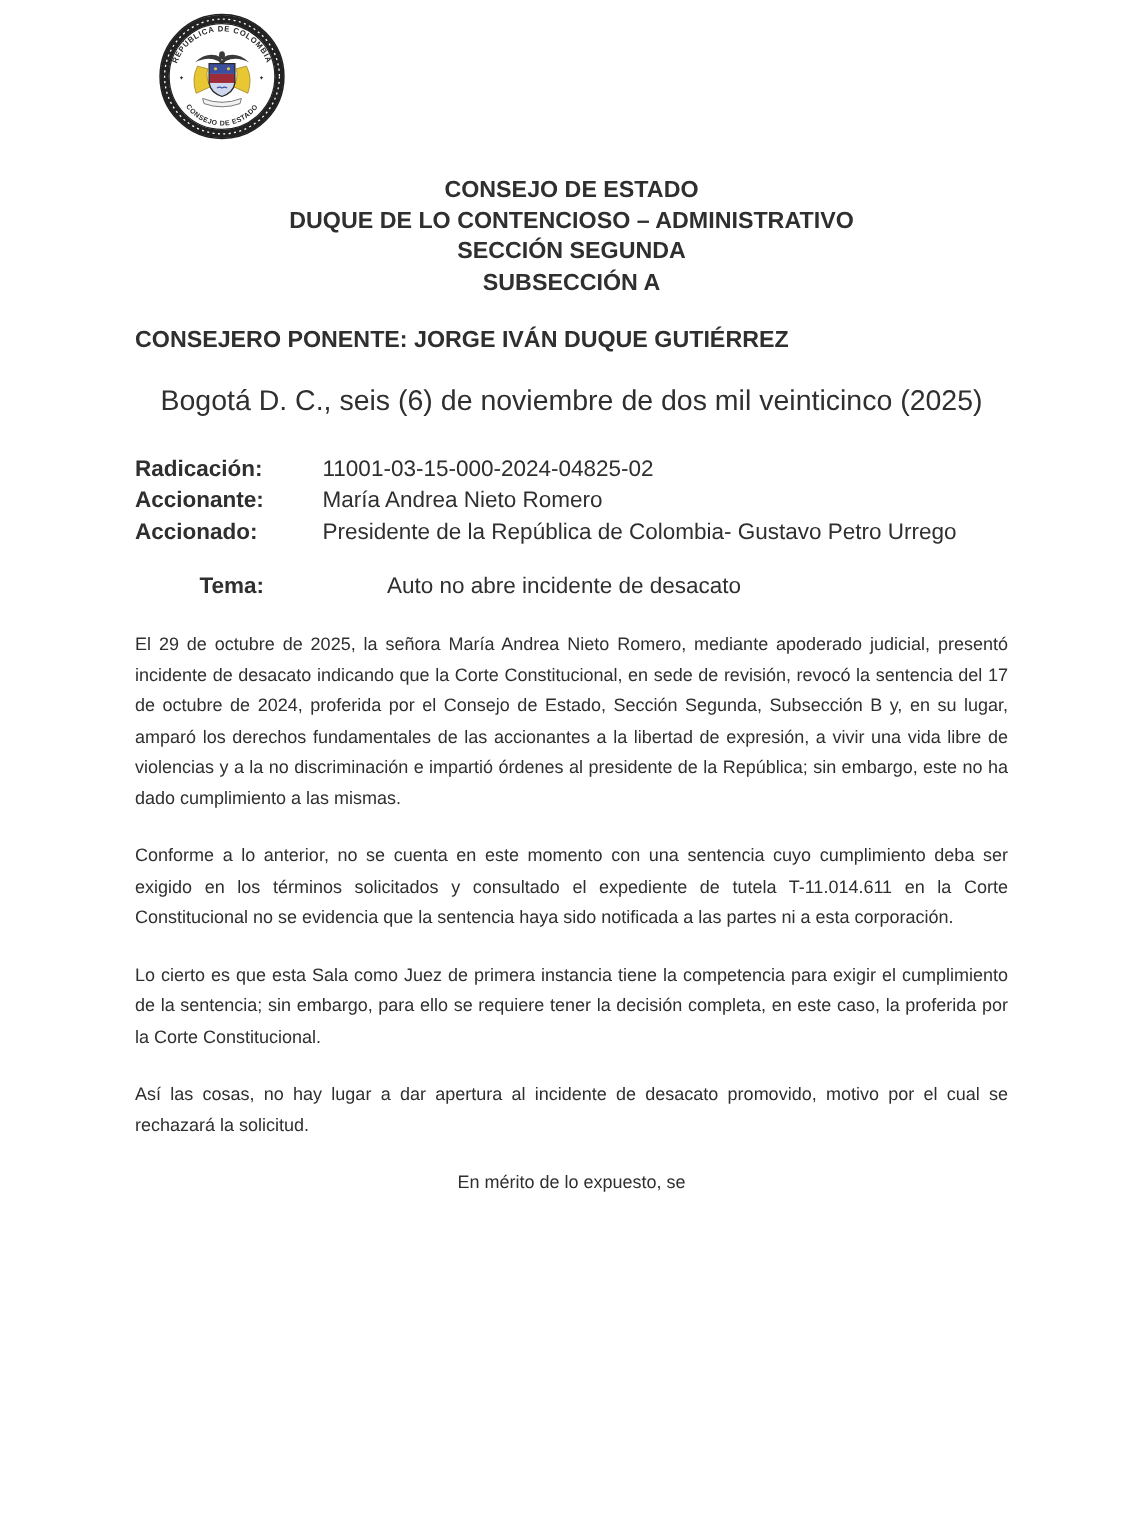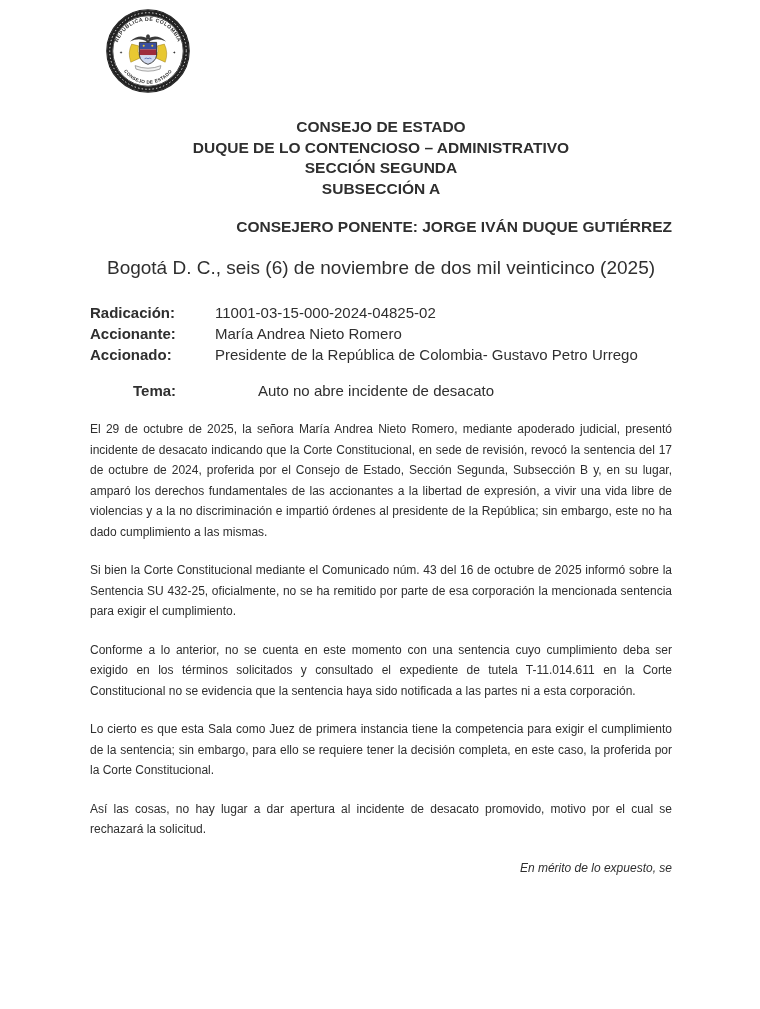--- a/index.html
+++ b/index.html
@@ -31,7 +31,7 @@
   }
   .ponente-line {
     margin-top: 17px;
-    text-align: right;
+    text-align: left;
     font-weight: bold;
     font-size: 15.5px;
     line-height: 21px;

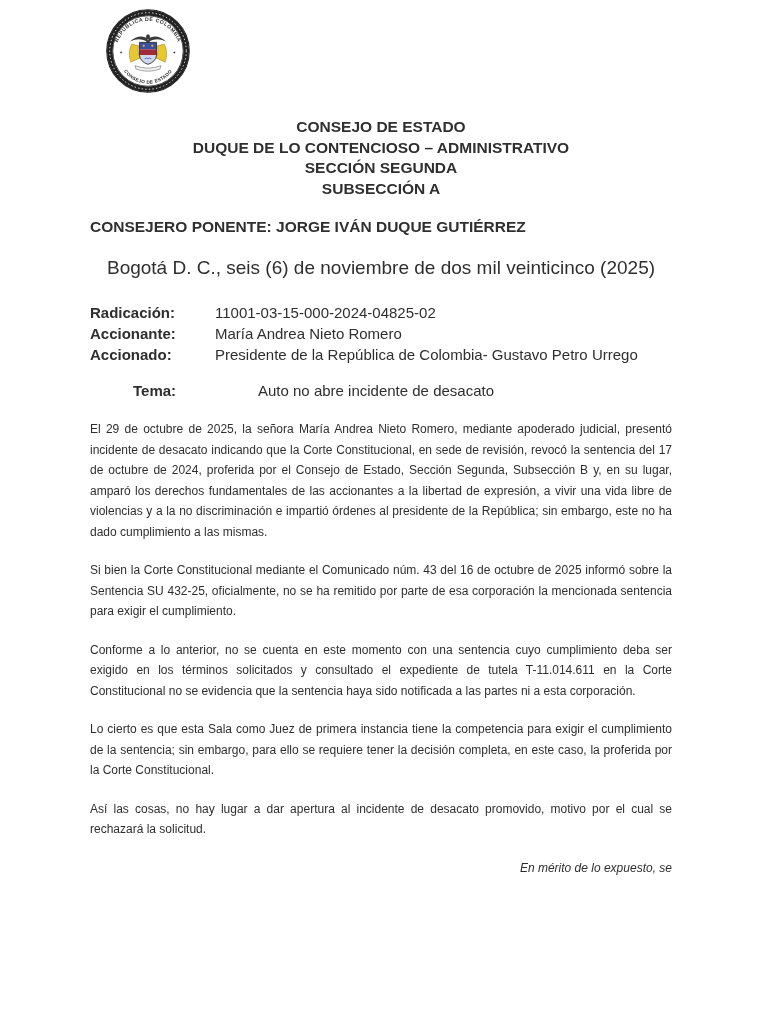--- a/index.html
+++ b/index.html
@@ -136,7 +136,6 @@
 
   <div class="body-block">
     <p>El 29 de octubre de 2025, la señora María Andrea Nieto Romero, mediante apoderado judicial, presentó incidente de desacato indicando que la Corte Constitucional, en sede de revisión, revocó la sentencia del 17 de octubre de 2024, proferida por el Consejo de Estado, Sección Segunda, Subsección B y, en su lugar, amparó los derechos fundamentales de las accionantes a la libertad de expresión, a vivir una vida libre de violencias y a la no discriminación e impartió órdenes al presidente de la República; sin embargo, este no ha dado cumplimiento a las mismas.</p>
-    <p>Si bien la Corte Constitucional mediante el Comunicado núm. 43 del 16 de octubre de 2025 informó sobre la Sentencia SU 432-25, oficialmente, no se ha remitido por parte de esa corporación la mencionada sentencia para exigir el cumplimiento.</p>
     <p>Conforme a lo anterior, no se cuenta en este momento con una sentencia cuyo cumplimiento deba ser exigido en los términos solicitados y consultado el expediente de tutela T-11.014.611 en la Corte Constitucional no se evidencia que la sentencia haya sido notificada a las partes ni a esta corporación.</p>
     <p>Lo cierto es que esta Sala como Juez de primera instancia tiene la competencia para exigir el cumplimiento de la sentencia; sin embargo, para ello se requiere tener la decisión completa, en este caso, la proferida por la Corte Constitucional.</p>
     <p>Así las cosas, no hay lugar a dar apertura al incidente de desacato promovido, motivo por el cual se rechazará la solicitud.</p>

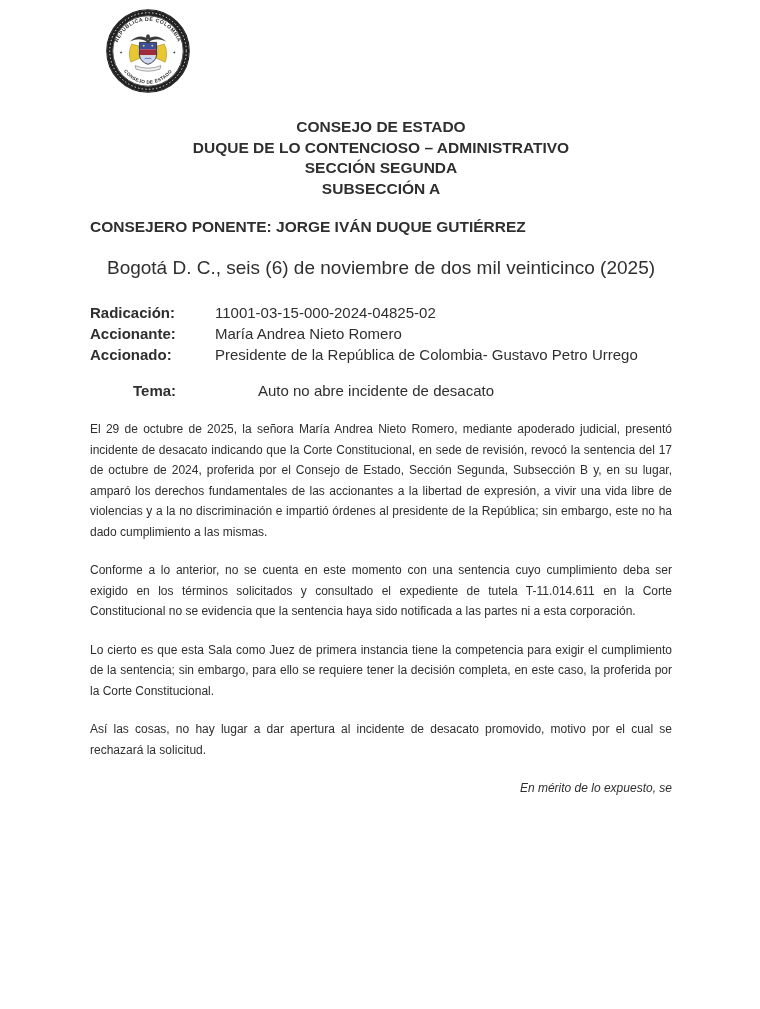--- a/index.html
+++ b/index.html
@@ -51,7 +51,7 @@
     margin-top: 18px;
     text-align: justify;
   }
-  .body-block p.no-justify { text-align: right; font-style: italic; }
+  .body-block p.no-justify { text-align: center; }
 </style>
 </head>
 <body>

